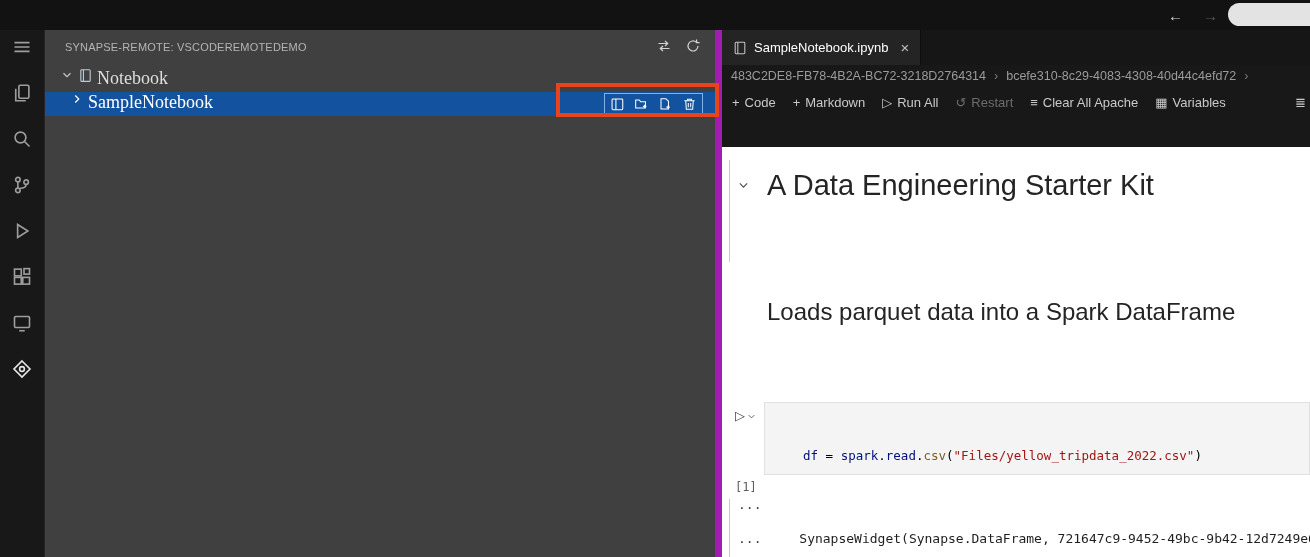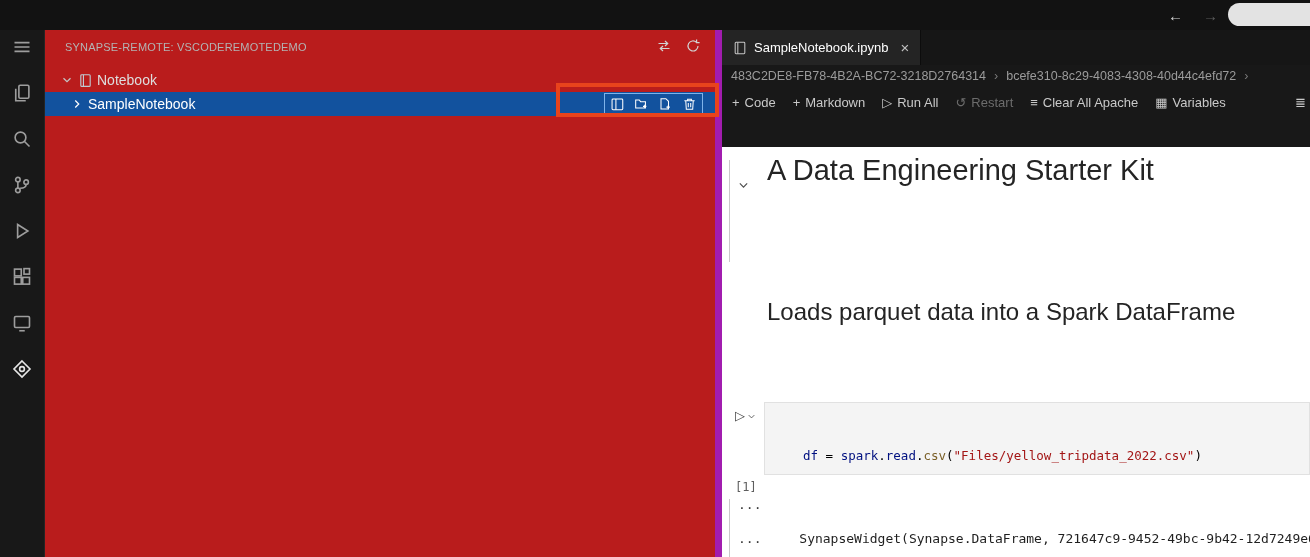--- a/index.html
+++ b/index.html
@@ -21,7 +21,7 @@
   .ab-item svg { stroke:#9d9d9d; fill:none; stroke-width:1.3; }
   .ab-item.active svg { stroke:#e6e6e6; }
   
-  .sidebar { position:absolute; top:30px; bottom:0; left:45px; width:670px; background:#b91c1c; }
+  .sidebar { position:absolute; top:30px; bottom:0; left:45px; width:670px; background:#404040; }
   .sb-header { height:34px; display:flex; align-items:center; padding:0 14px 0 20px; }
   .sb-title { flex:1; font-size:11px; color:#b4b4b4; letter-spacing:.2px; white-space:nowrap; overflow:hidden; }
   .sb-actions { display:flex; gap:13px; align-items:center; color:#d2d2d2; font-size:14px; }

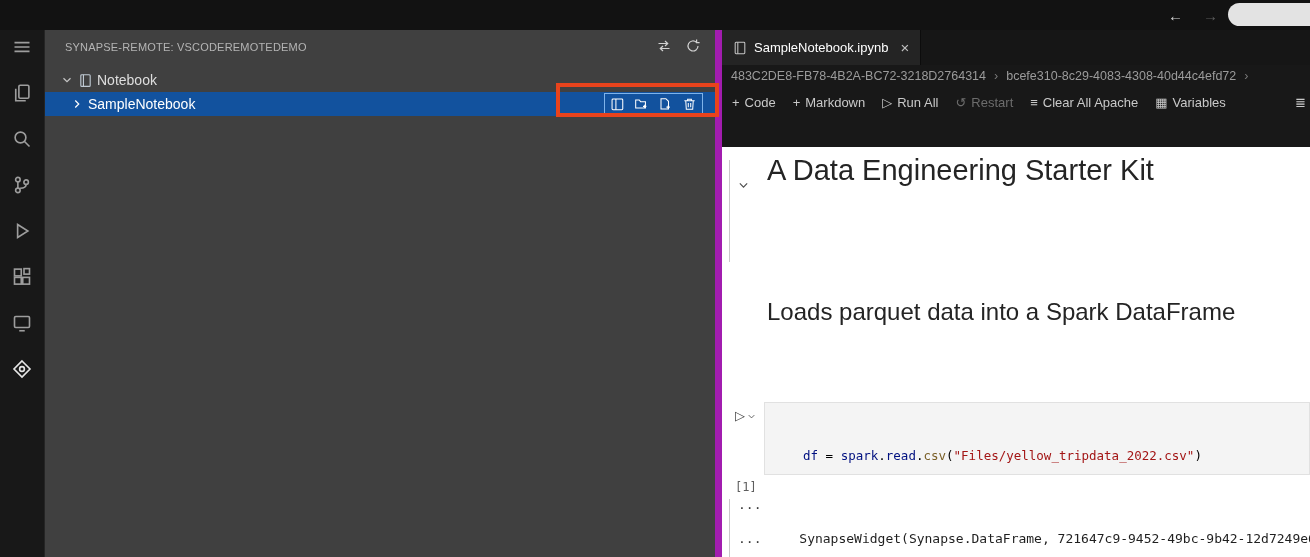--- a/index.html
+++ b/index.html
@@ -26,7 +26,7 @@
   .sb-title { flex:1; font-size:11px; color:#b4b4b4; letter-spacing:.2px; white-space:nowrap; overflow:hidden; }
   .sb-actions { display:flex; gap:13px; align-items:center; color:#d2d2d2; font-size:14px; }
   .sb-actions span { cursor:pointer; }
-  .tree-row { height:24px; display:flex; align-items:center; font-size:14px; color:#dedede; cursor:pointer; }
+  .tree-row { height:24px; display:flex; align-items:flex-start; font-size:18px; color:#dedede; cursor:pointer;font-family:Liberation Serif, serif; }
   .row-notebook { padding-left:15px; margin-top:4px; gap:4px; }
   .row-sample { padding-left:25px; gap:4px; background:var(--selection-blue,#12529e); color:#fff; position:relative; }
   .chev { stroke:#c5c5c5; fill:none; stroke-width:1.4; flex:none; }

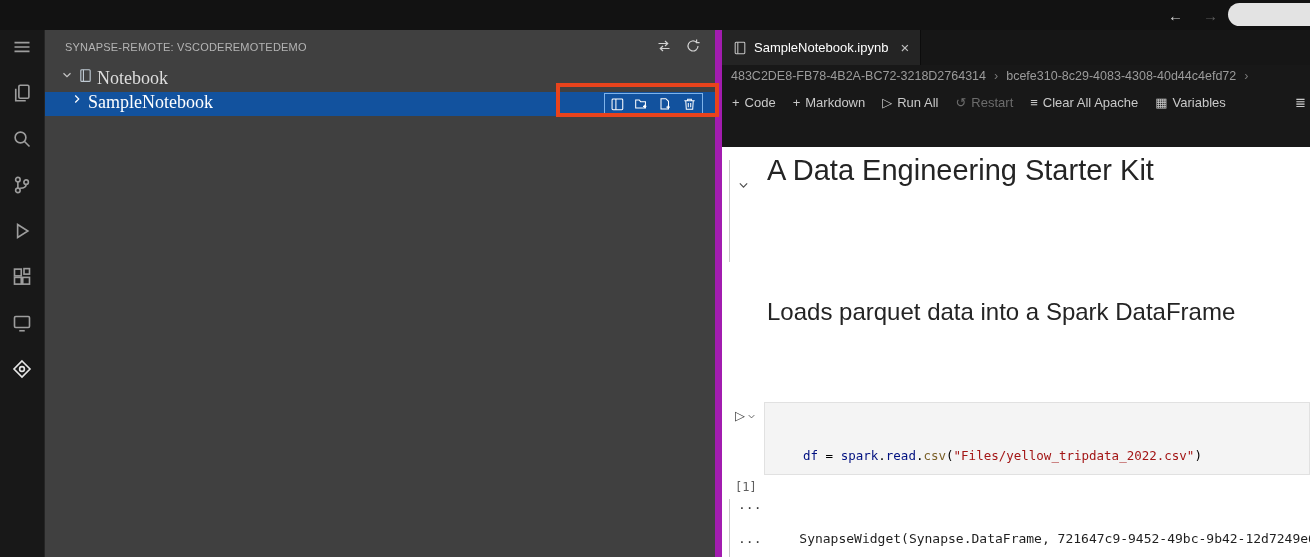--- a/index.html
+++ b/index.html
@@ -60,7 +60,7 @@
   .nb-content { position:absolute; top:117px; left:0; right:0; bottom:0; background:#fff; color:#1f1f1f; overflow:hidden; }
   .cell-bar-md { position:absolute; left:7px; top:13px; width:1px; height:102px; background:#c9c9c9; }
   .md-chevron { position:absolute; left:15px; top:32px; stroke:#4d4d4d; fill:none; stroke-width:1.4; cursor:pointer; }
-  .nb-h1 { position:absolute; left:45px; top:7px; font-size:29px; font-weight:500; color:#242424; white-space:nowrap; }
+  .nb-h1 { position:absolute; left:45px; top:22px; font-size:29px; font-weight:500; color:#242424; white-space:nowrap; }
   .nb-p1 { position:absolute; left:45px; top:81px; font-size:13.5px; line-height:17.5px; color:#3a3a3a; white-space:nowrap; }
   .nb-h2 { position:absolute; left:45px; top:151px; font-size:24px; font-weight:500; color:#242424; white-space:nowrap; }
   .nb-p2 { position:absolute; left:45px; top:209px; font-size:13.5px; color:#3a3a3a; white-space:nowrap; }

